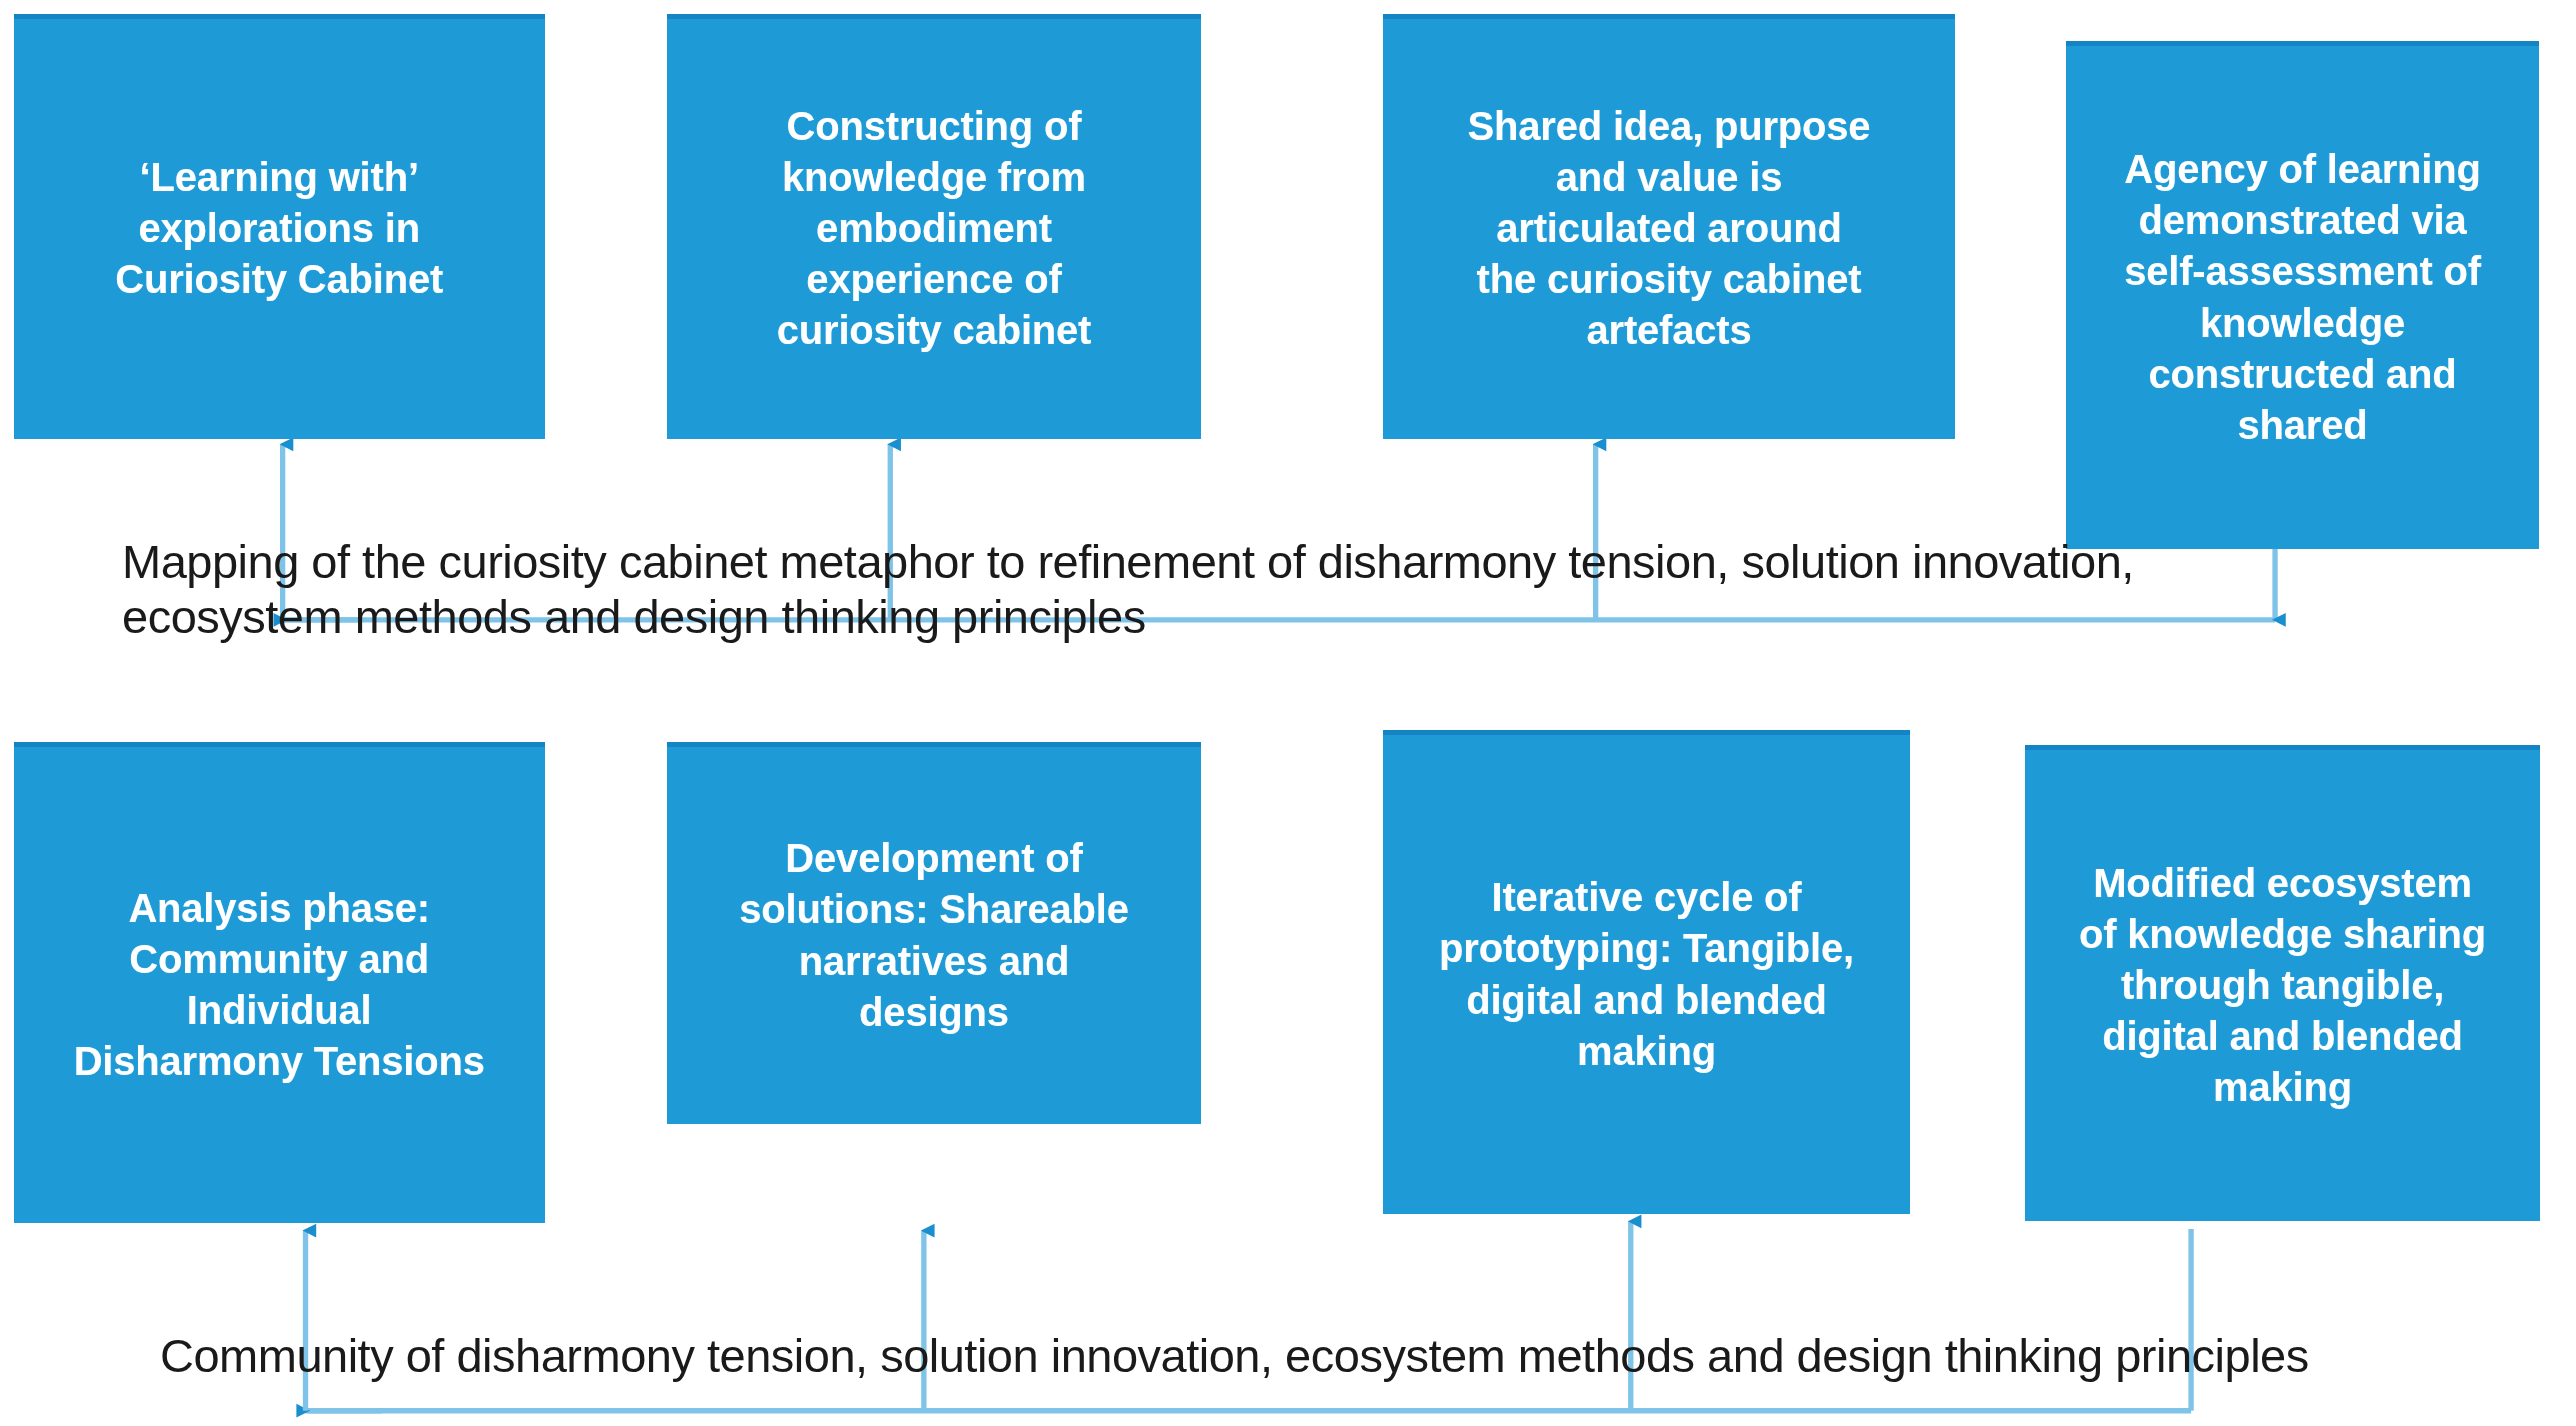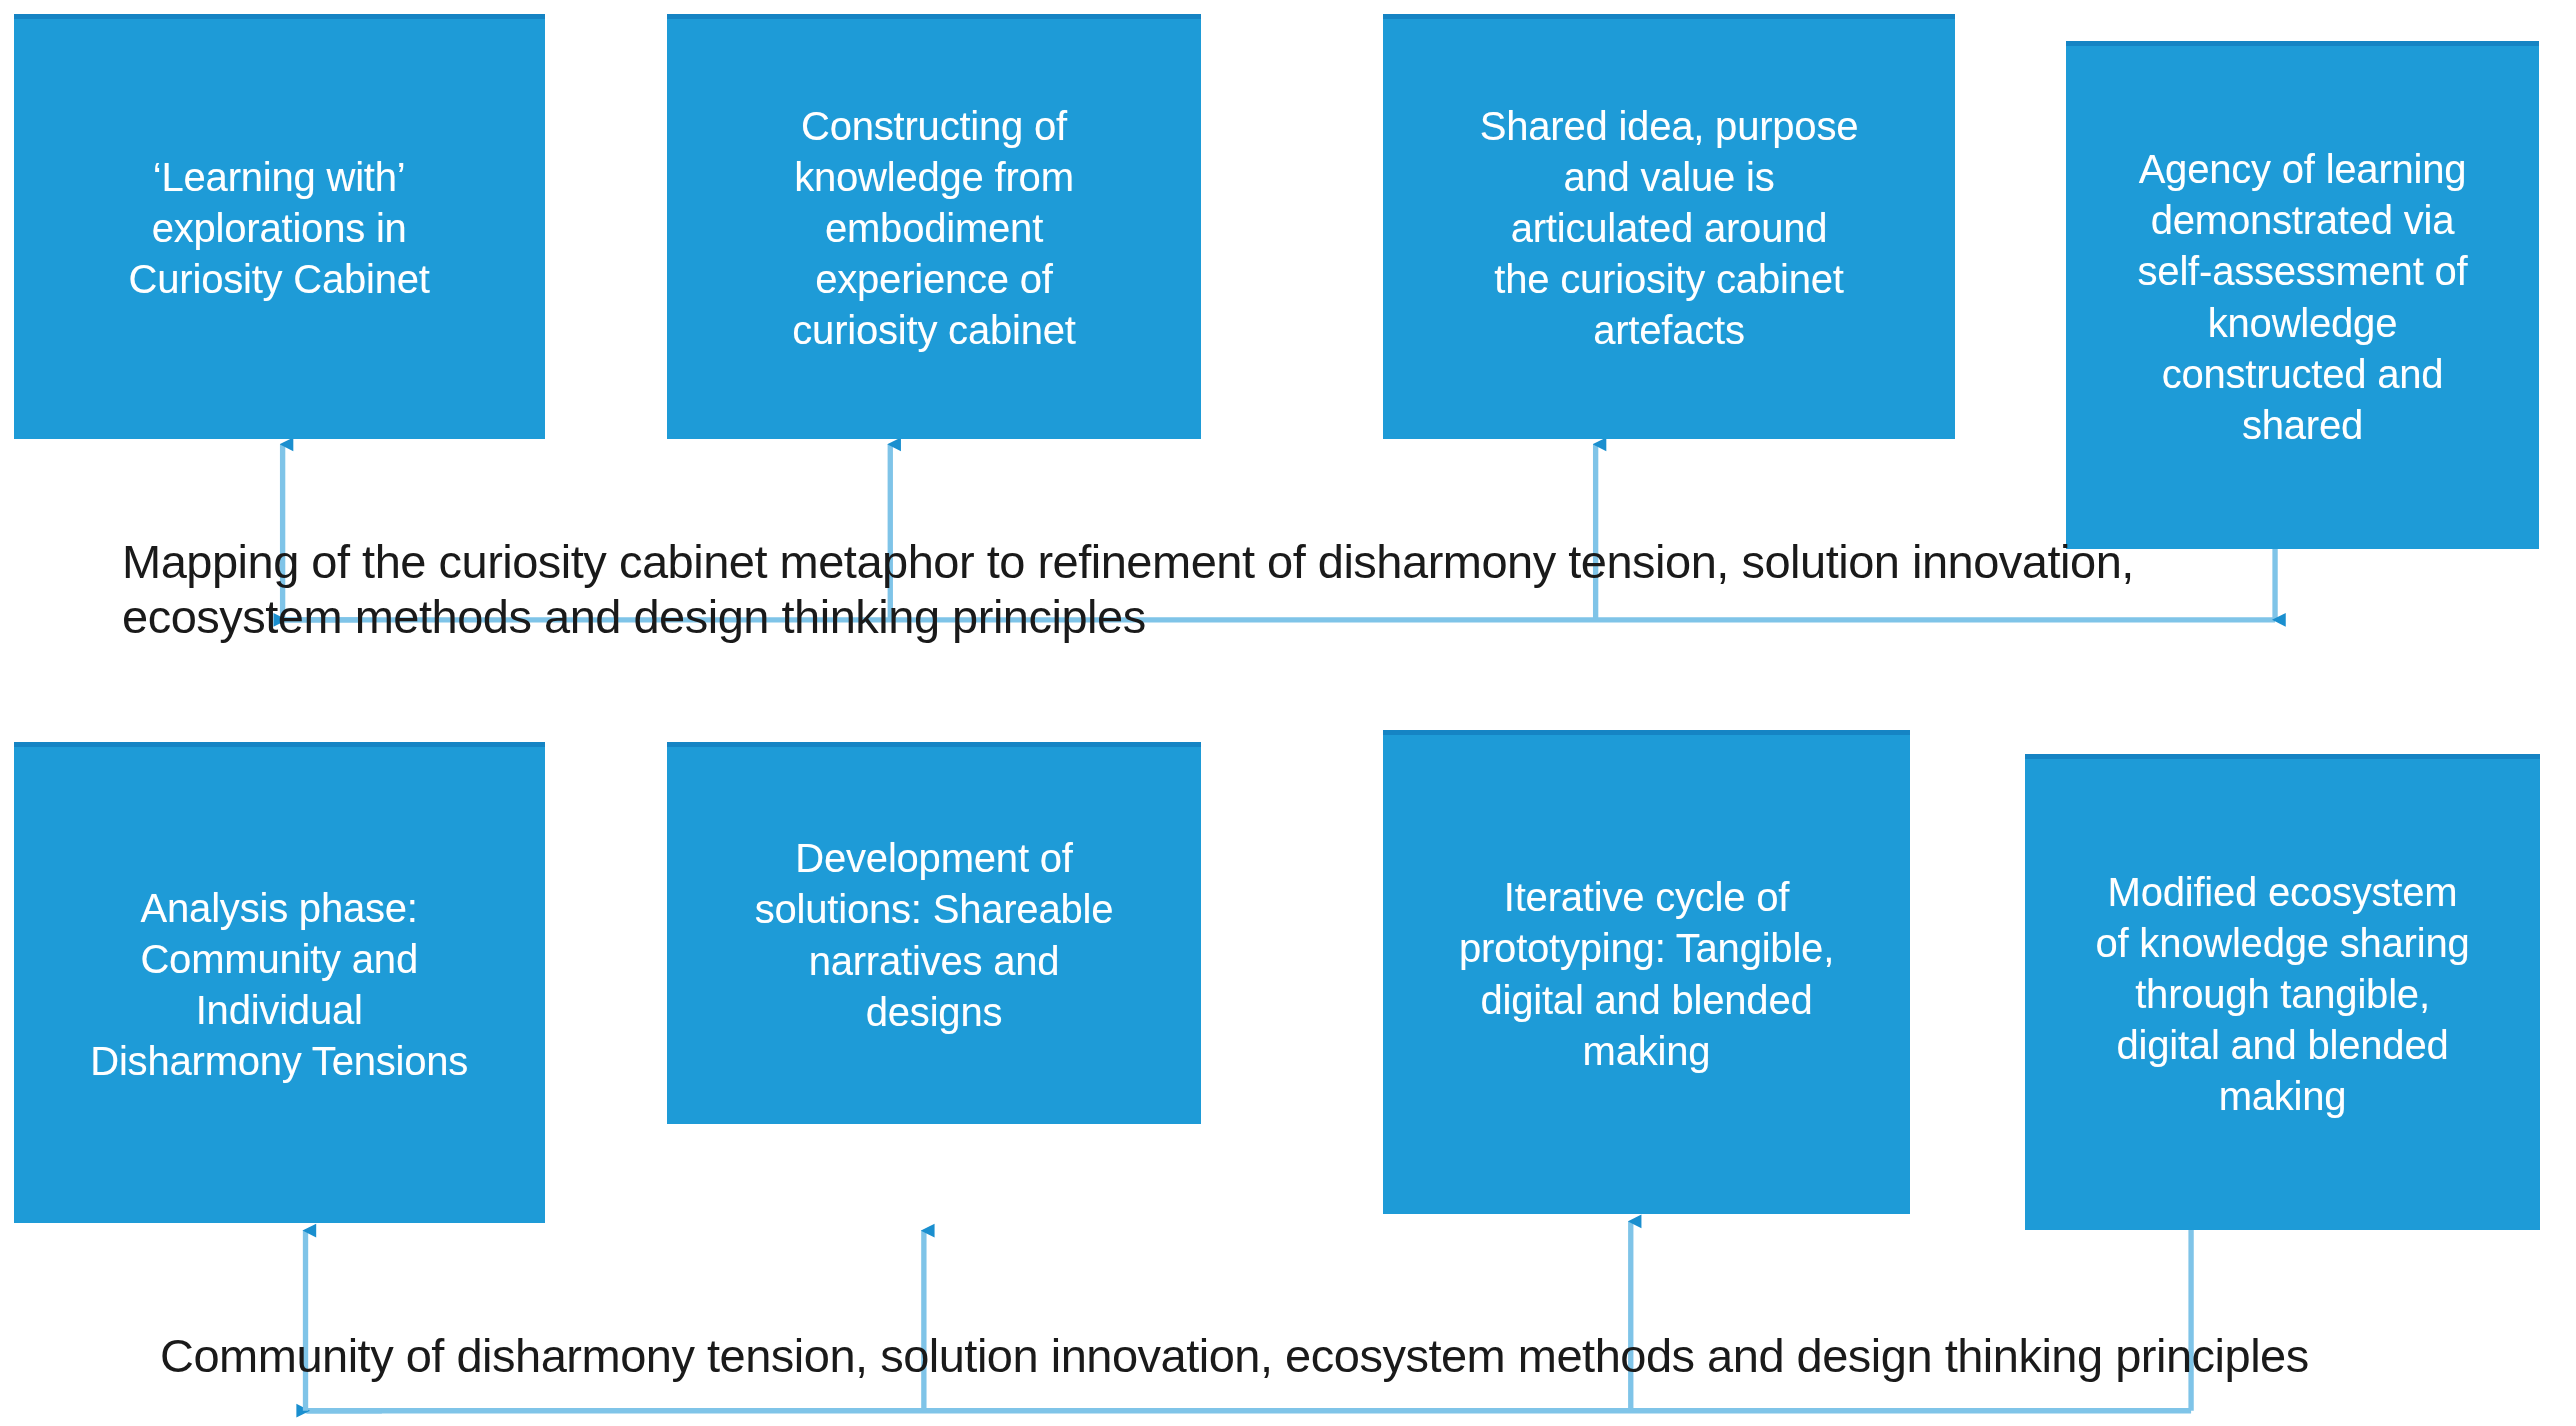--- a/index.html
+++ b/index.html
@@ -34,7 +34,7 @@
   .node-label {
     color: #ffffff;
     font-family: "Liberation Sans", sans-serif;
-    font-weight: 400;
+    font-weight: 700;
     font-size: 40px;
     line-height: 1.28;
     letter-spacing: -0.2px;

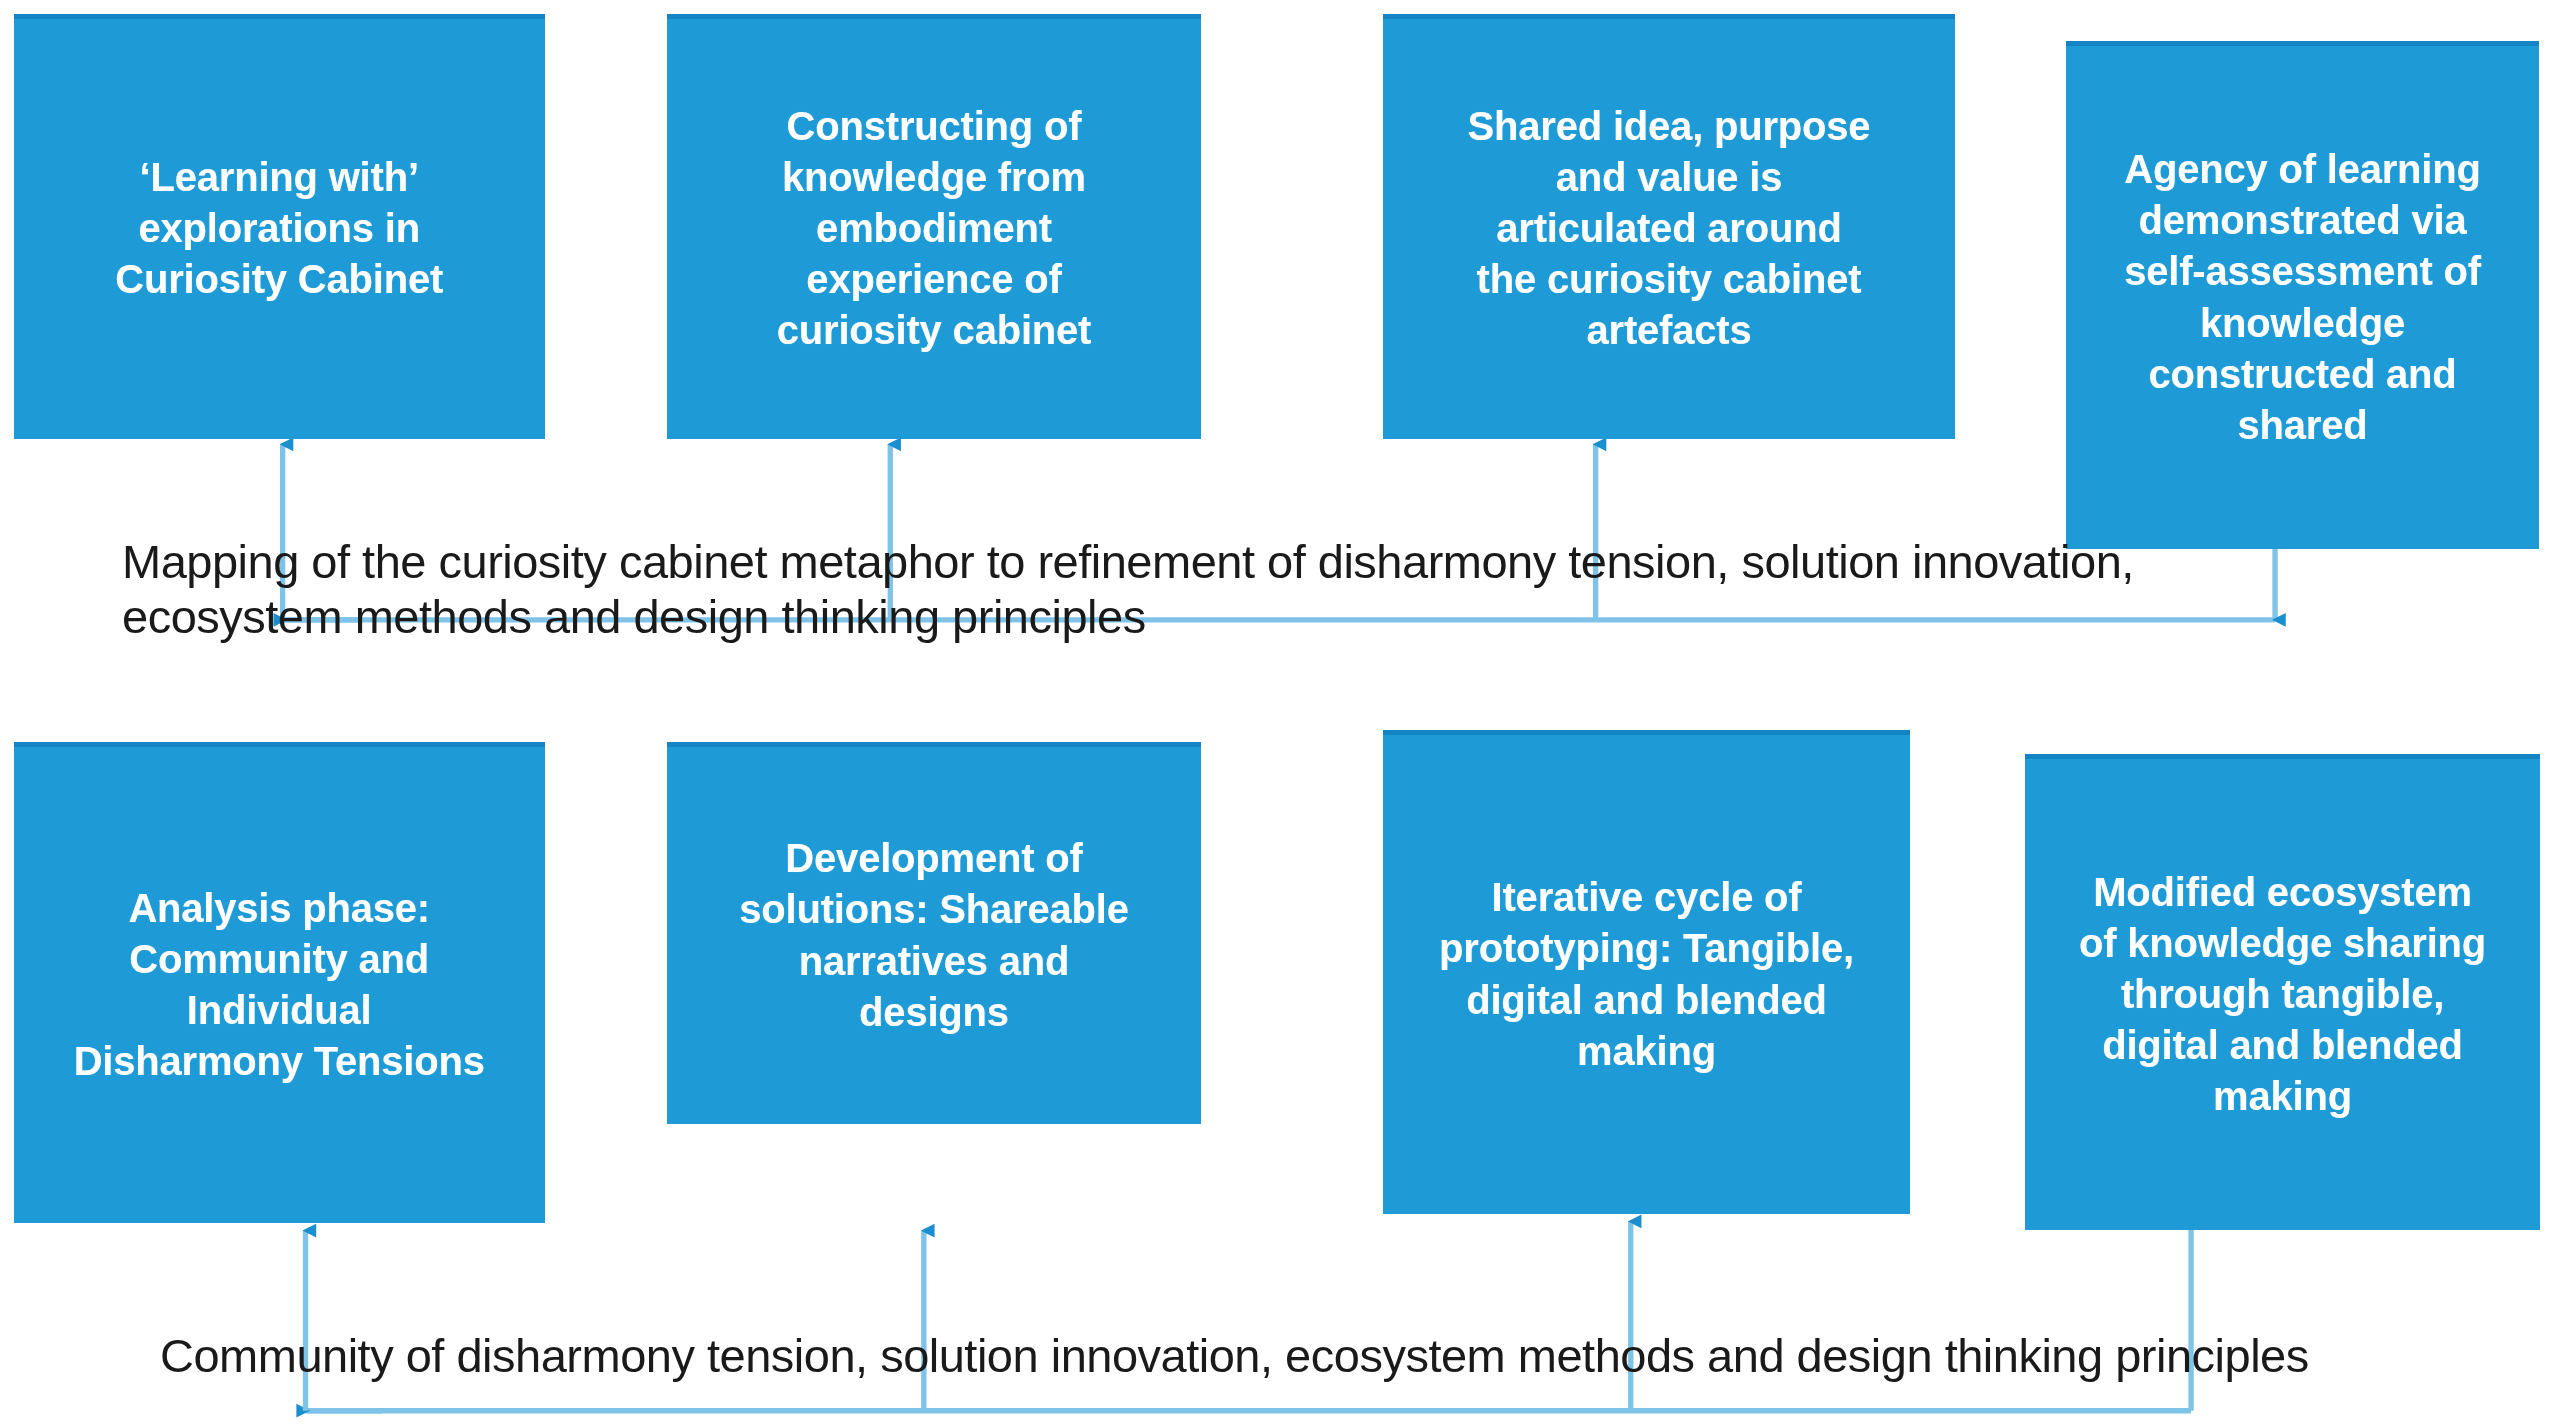--- a/index.html
+++ b/index.html
@@ -52,7 +52,7 @@
   #node-bot-1 { left: 13.7px;   top: 742px; width: 531px; height: 481px; }
   #node-bot-2 { left: 667px;  top: 742px; width: 534px; height: 382px; }
   #node-bot-3 { left: 1383px; top: 730px; width: 527px; height: 484px; }
-  #node-bot-4 { left: 2025px; top: 745px; width: 515px; height: 476px; margin-top: 9px; }
+  #node-bot-4 { left: 2025px; top: 745px; width: 515px; height: 476px; }
 
   
   #node-top-1 { width: 531px; }

